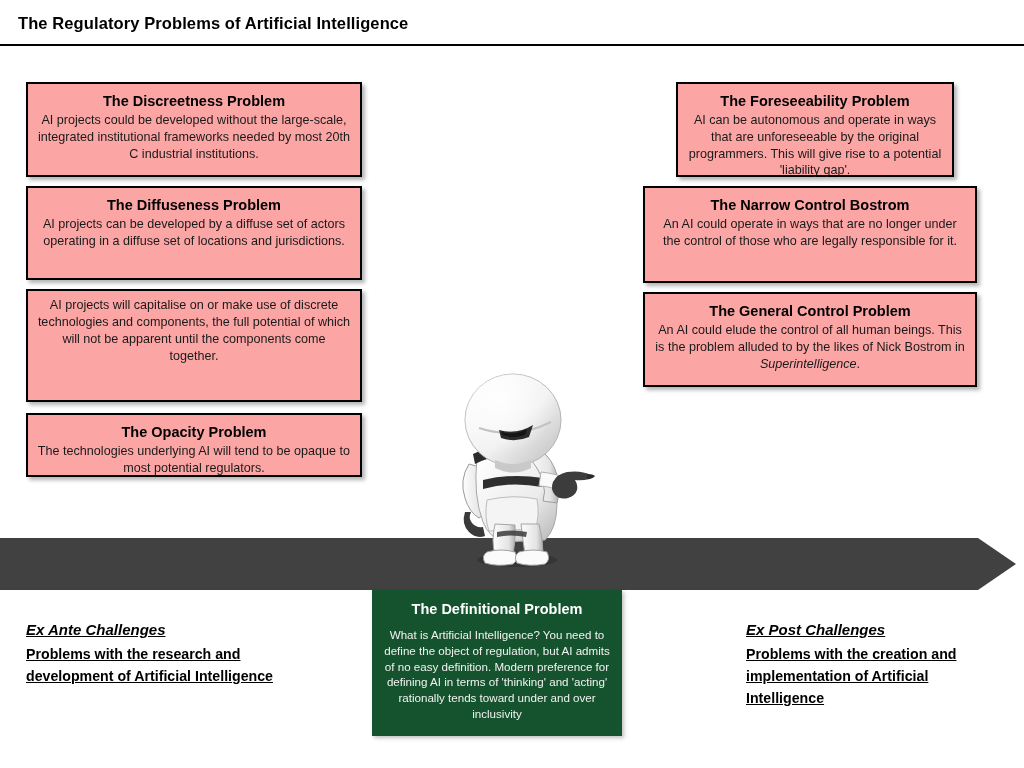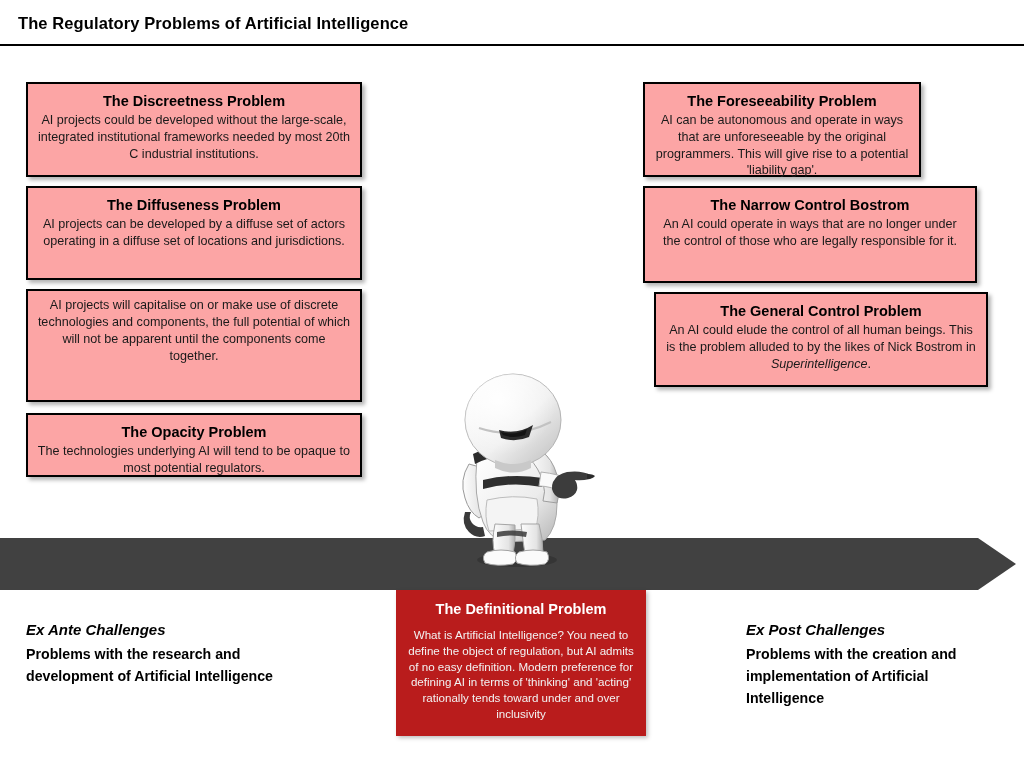--- a/index.html
+++ b/index.html
@@ -72,7 +72,7 @@
   #box-opacity      { left: 26px;  top: 413px; width: 336px; height: 64px; }
 
   
-  #box-foreseeability { left: 643px; top: 82px;  width: 278px; height: 95px; }
+  #box-foreseeability { left: 676px; top: 82px;  width: 278px; height: 95px; }
   #box-narrow-control { left: 643px; top: 186px; width: 334px; height: 97px; }
   #box-general-control{ left: 643px; top: 292px; width: 334px; height: 95px; margin-left: 11px; }
 

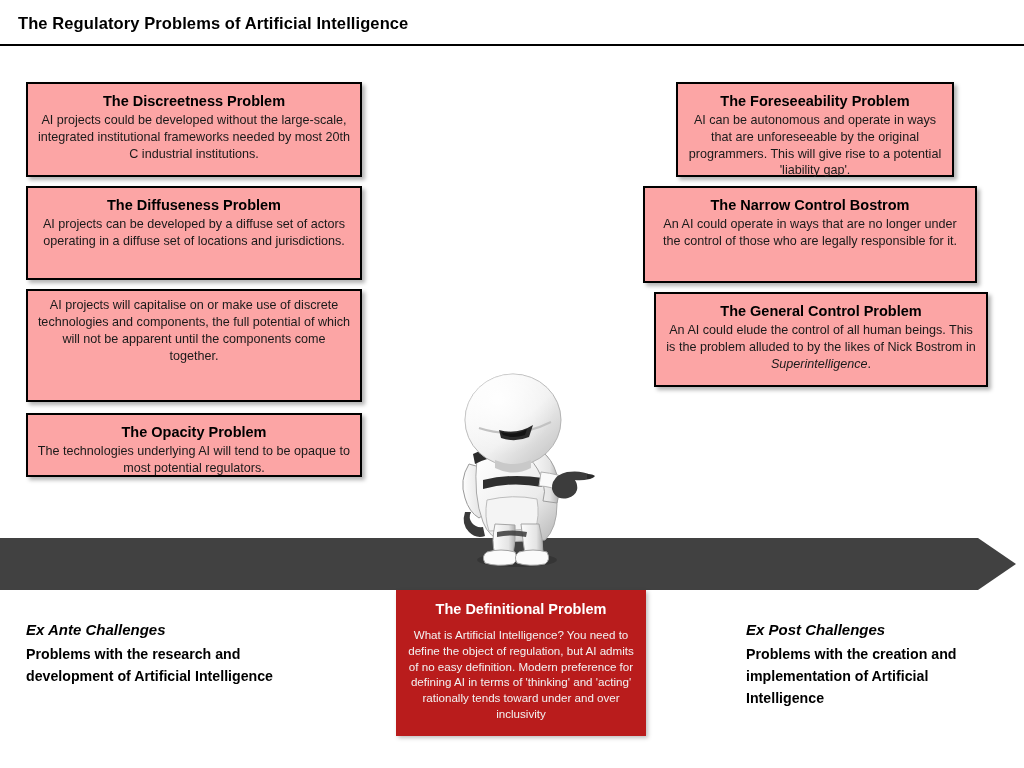--- a/index.html
+++ b/index.html
@@ -74,7 +74,7 @@
   
   #box-foreseeability { left: 676px; top: 82px;  width: 278px; height: 95px; }
   #box-narrow-control { left: 643px; top: 186px; width: 334px; height: 97px; }
-  #box-general-control{ left: 643px; top: 292px; width: 334px; height: 95px; margin-left: 11px; }
+  #box-general-control{ left: 643px; top: 292px; width: 334px; height: 95px; }
 
   
   #robot {

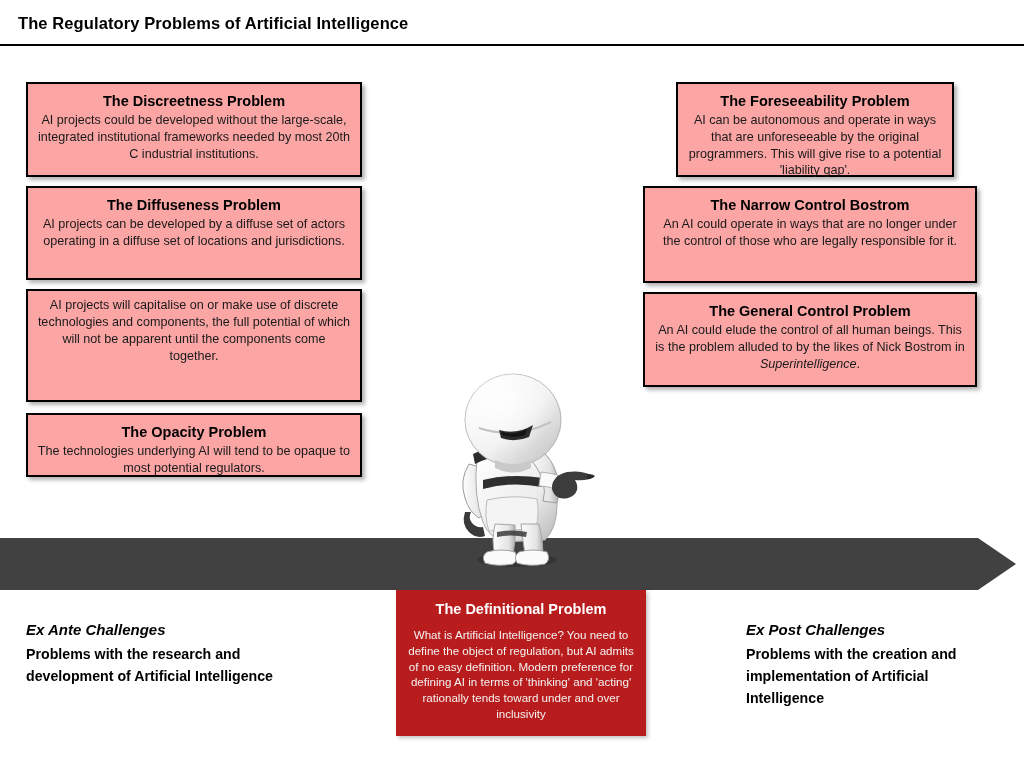--- a/index.html
+++ b/index.html
@@ -97,11 +97,11 @@
   
   #box-definitional {
     position: absolute;
-    left: 396px;
+    left: 372px;
     top: 590px;
     width: 250px;
     height: 146px;
-    background: #b91c1c;
+    background: #14532d;
     box-sizing: border-box;
     padding: 9px 12px 10px 12px;
     box-shadow: 2px 2px 4px rgba(0,0,0,0.25);

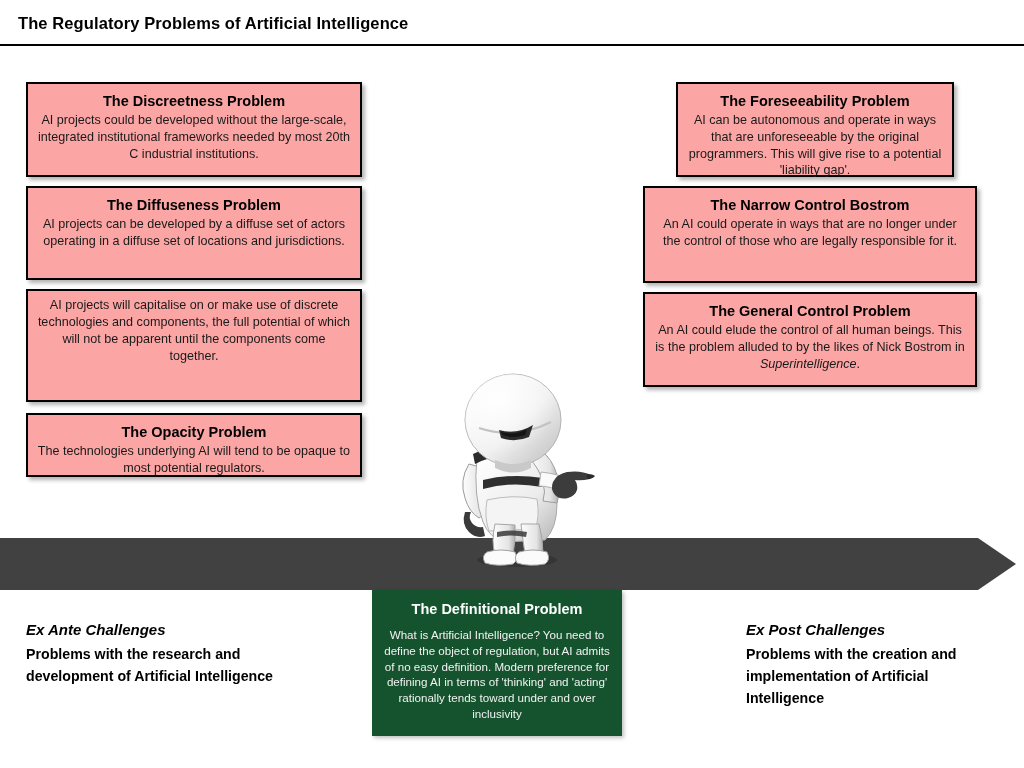--- a/index.html
+++ b/index.html
@@ -126,6 +126,7 @@
   .challenge {
     position: absolute;
     width: 262px;
+    text-decoration: underline;
   }
   #challenge-ex-ante { left: 26px;  top: 620px; }
   #challenge-ex-post { left: 746px; top: 620px; }

